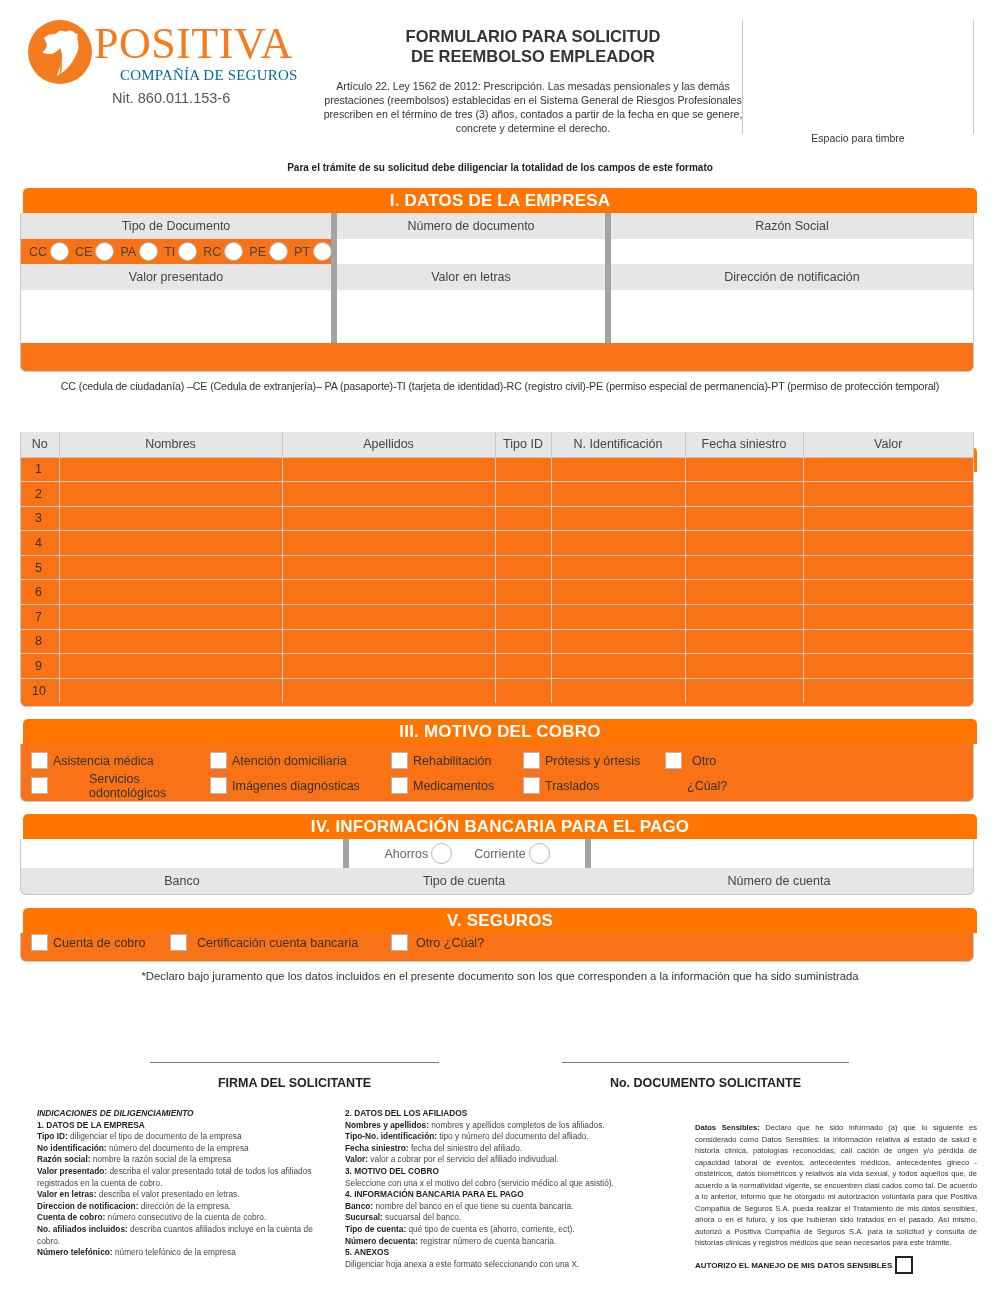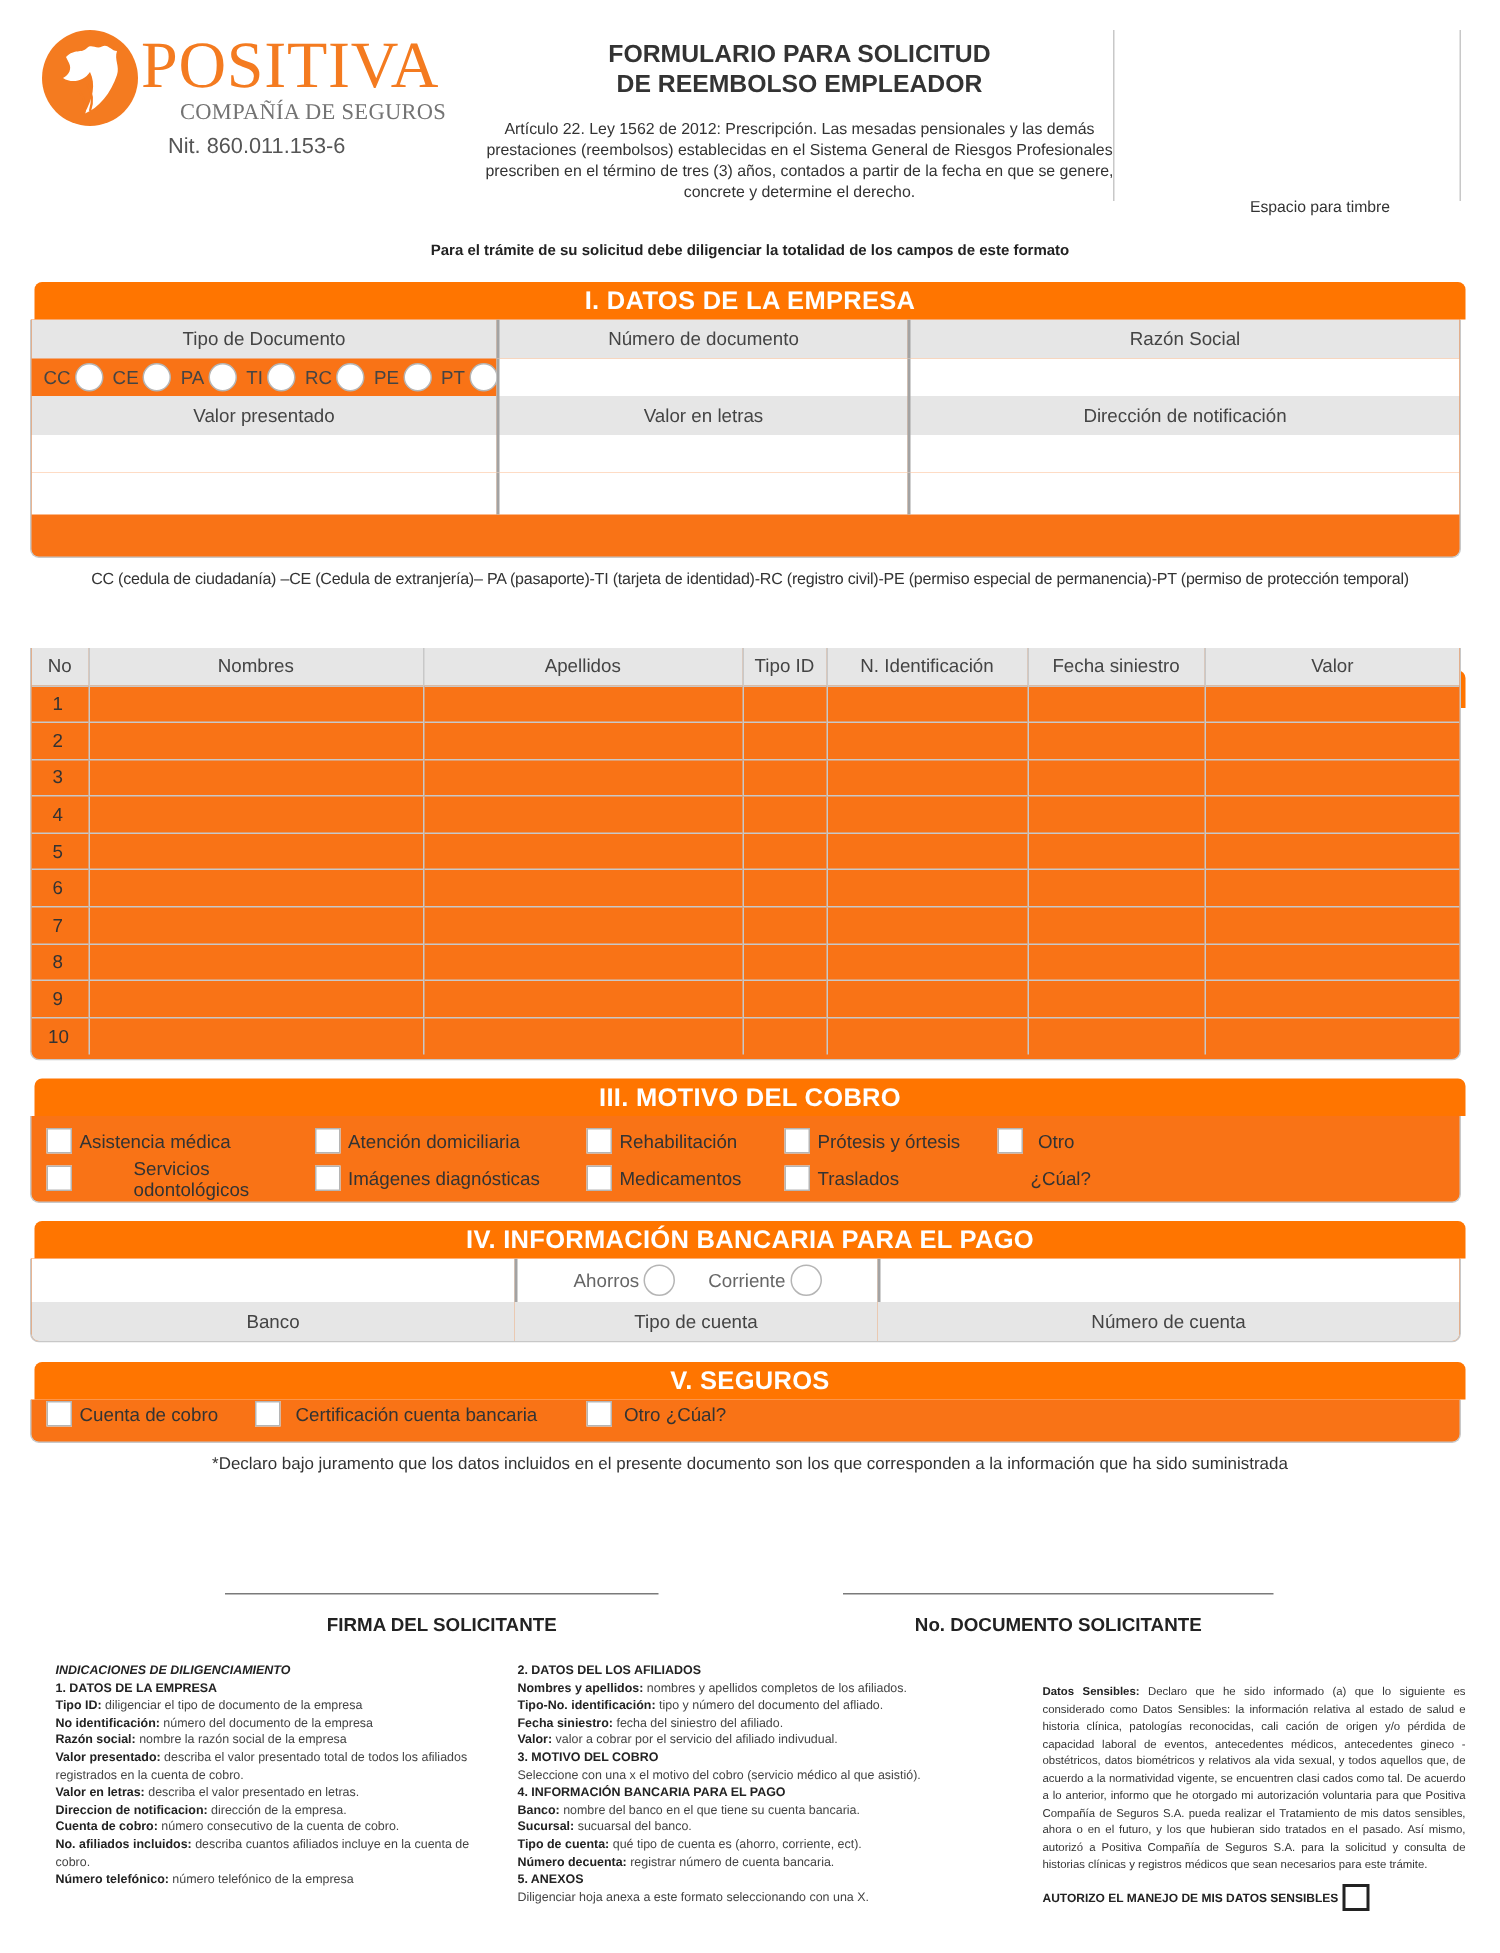--- a/index.html
+++ b/index.html
@@ -12,7 +12,7 @@
   .logo-circle { position: absolute; left: 0; top: 2px; width: 64px; height: 64px; border-radius: 50%; background: #f47b20; }
   .logo-circle svg { position: absolute; left: 0; top: 0; }
   .logo-word { position: absolute; left: 66px; top: 4px; font-family: "Liberation Serif", "DejaVu Serif", serif; color: #f47b20; font-size: 44px; letter-spacing: 0.5px; line-height: 44px; }
-  .logo-sub { position: absolute; left: 92px; top: 49px; font-family: "Liberation Serif", "DejaVu Serif", serif; color: #737373; font-size: 15px; letter-spacing: 0.2px; }
+  .logo-sub { position: absolute; left: 92px; top: 49px; font-family: "Liberation Serif", "DejaVu Serif", serif; color: #0369a1; font-size: 15px; letter-spacing: 0.2px; }
   .logo-nit { position: absolute; left: 84px; top: 72px; color: #555; font-size: 14.5px; }
 
   .title { left: 330px; top: 26px; width: 406px; text-align: center; font-weight: bold; font-size: 16.5px; line-height: 20px; color: #333; }

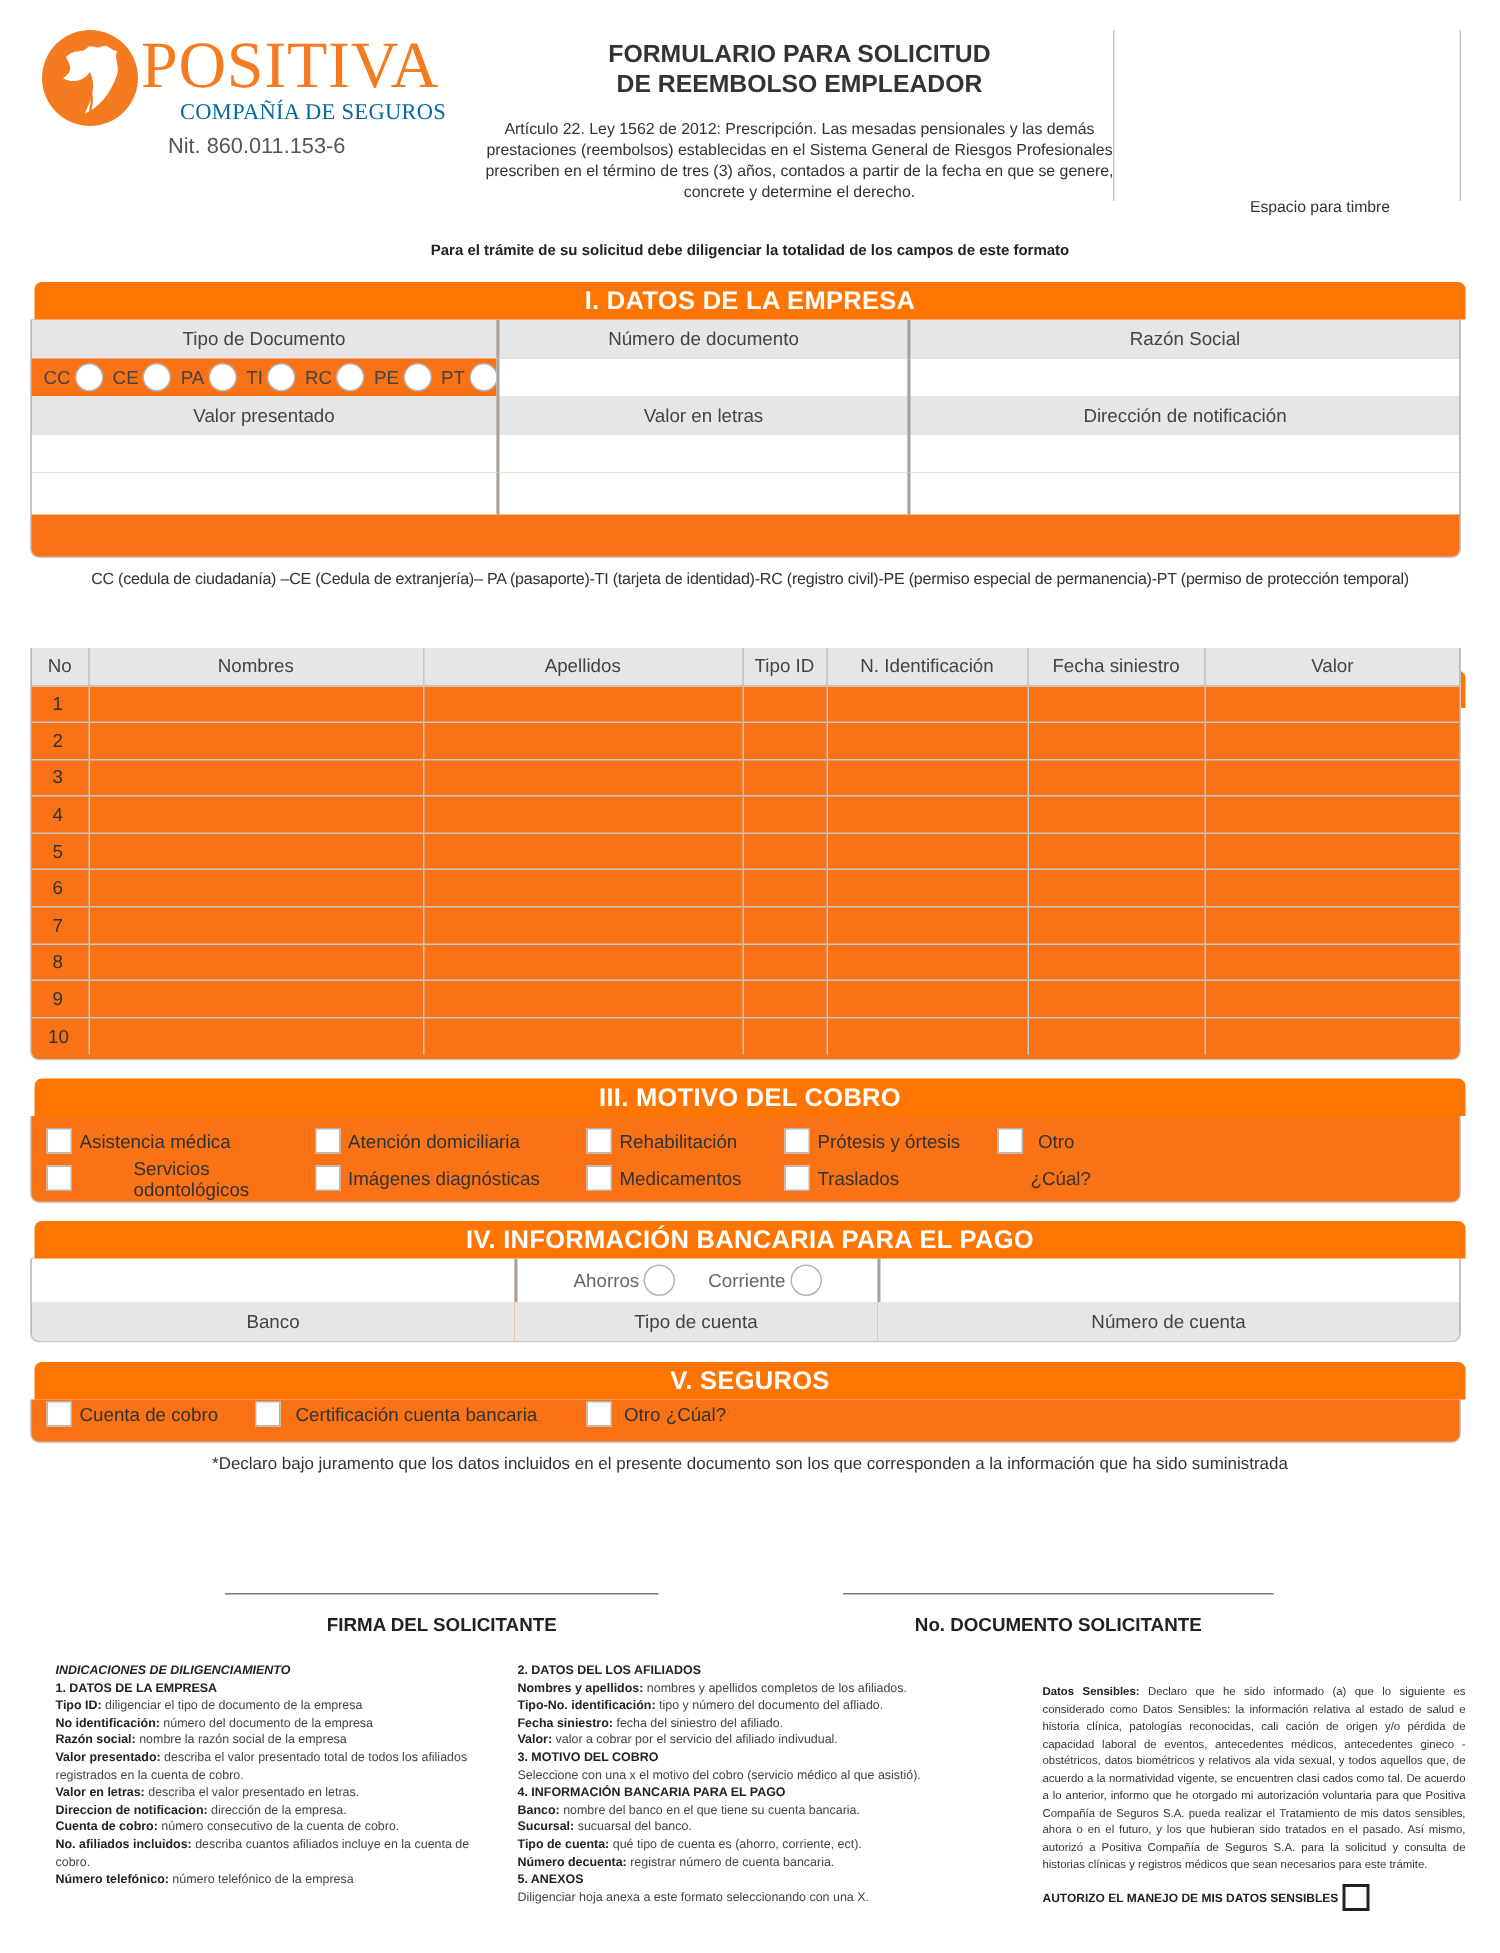--- a/index.html
+++ b/index.html
@@ -19,7 +19,7 @@
   .article { left: 320px; top: 79px; width: 426px; text-align: center; font-size: 10.6px; line-height: 14px; color: #333; }
   .stamp-left { left: 742px; top: 20px; width: 1px; height: 114px; background: #c8c8c8; }
   .stamp-right { left: 973px; top: 20px; width: 1px; height: 114px; background: #c8c8c8; }
-  .stamp-label { left: 764px; top: 132px; width: 232px; text-align: center; font-size: 10.5px; color: #333; }
+  .stamp-label { left: 742px; top: 132px; width: 232px; text-align: center; font-size: 10.5px; color: #333; }
 
   .notice { left: 0; top: 162px; width: 1000px; text-align: center; font-weight: bold; font-size: 10px; color: #222; }
 

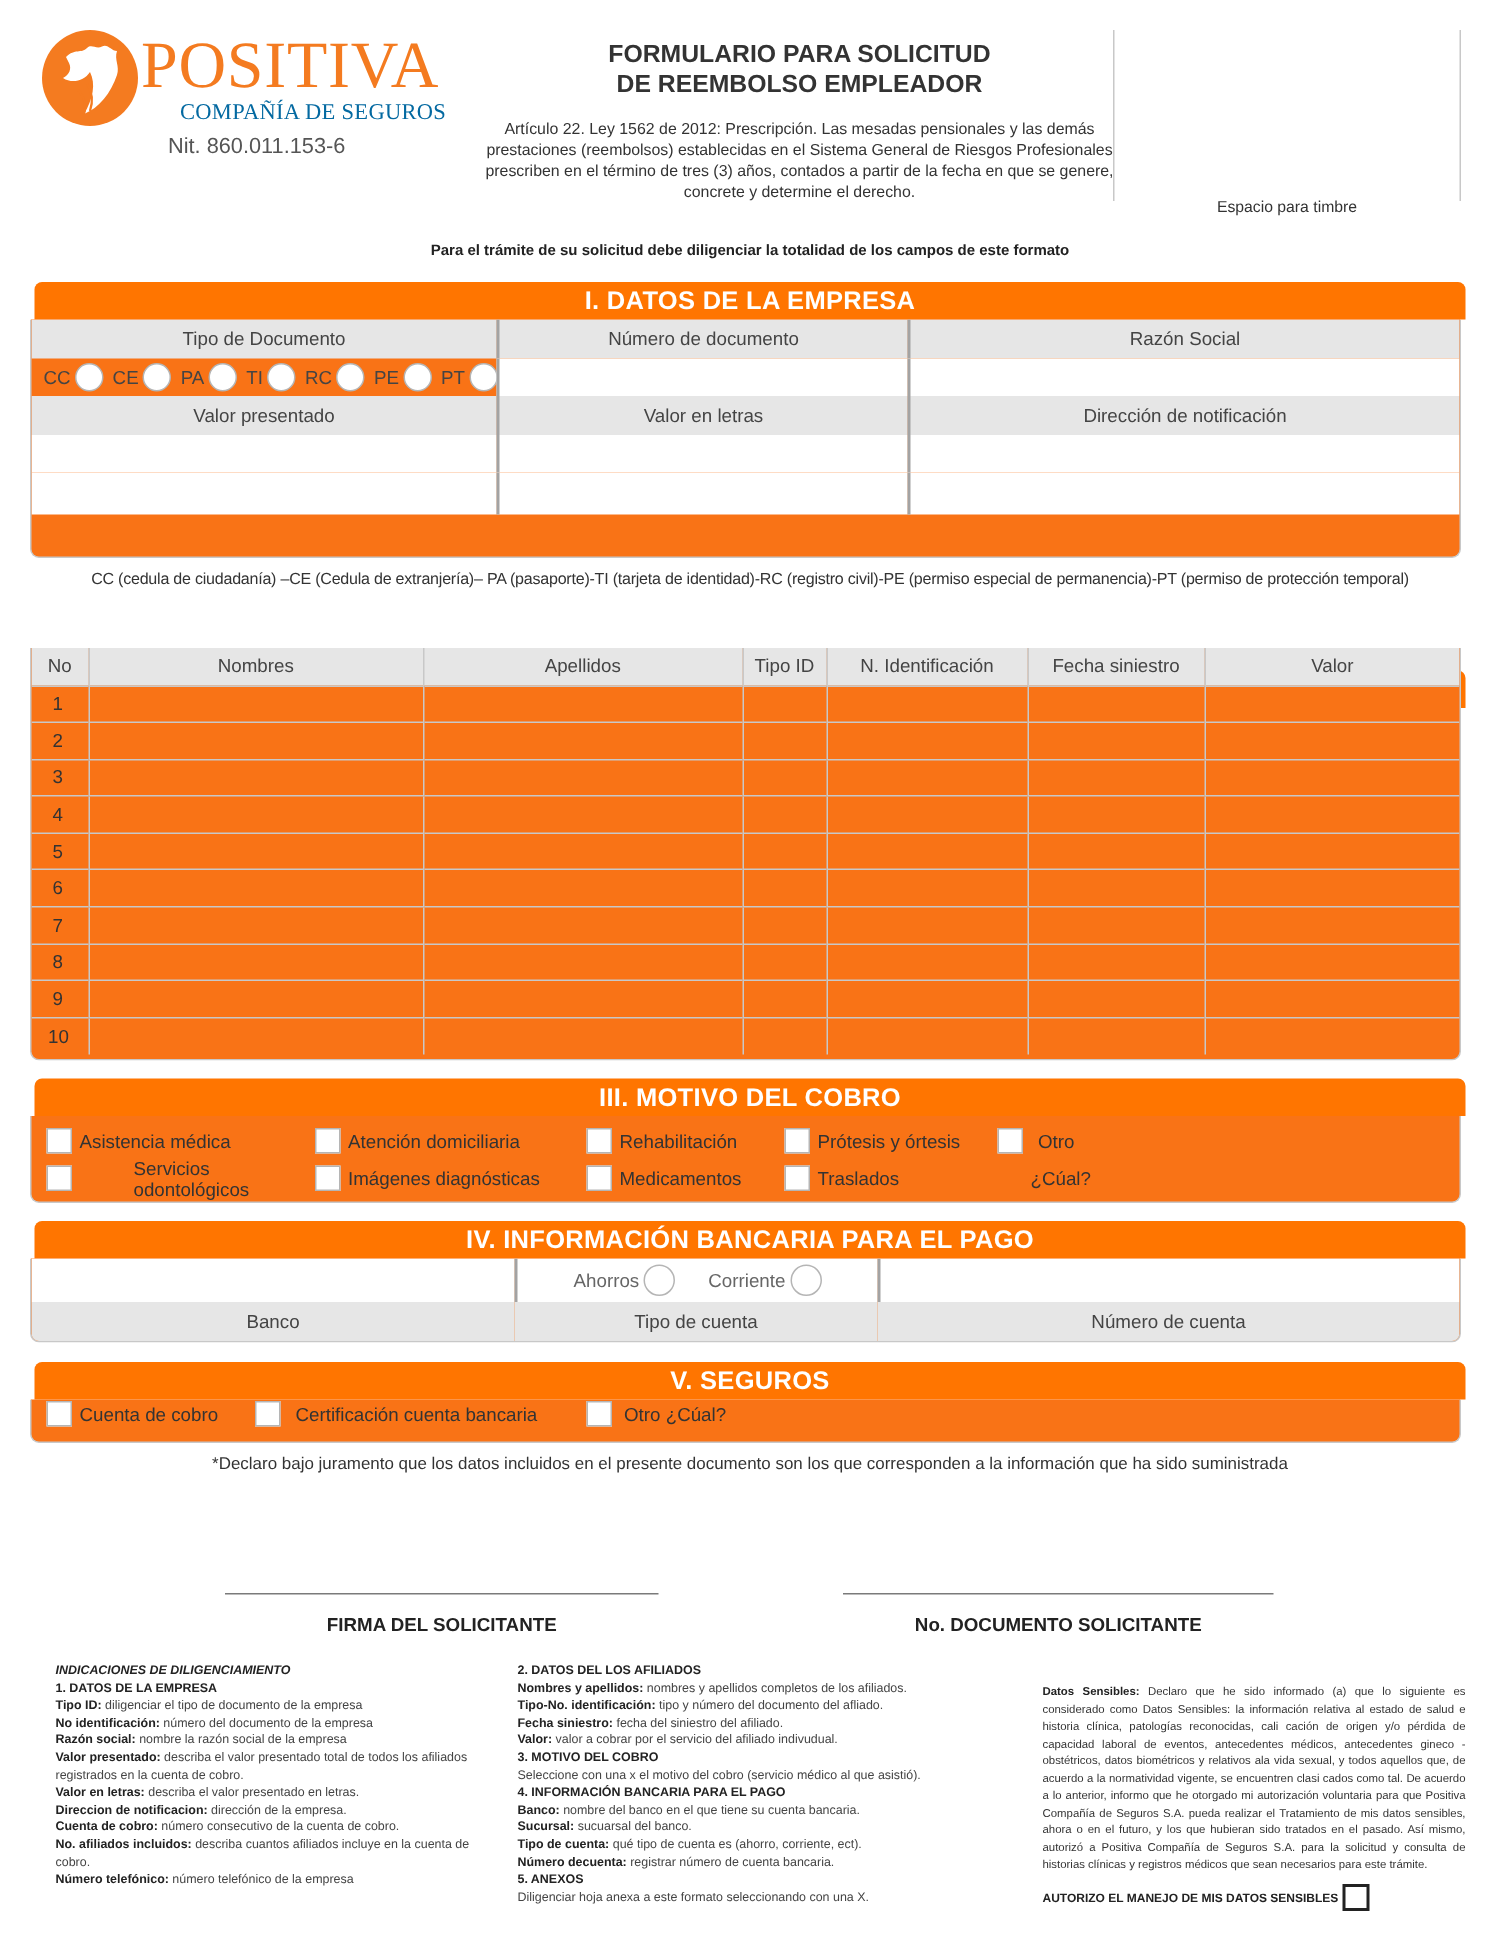--- a/index.html
+++ b/index.html
@@ -30,7 +30,7 @@
 
   
   .grid3 { display: grid; grid-template-columns: 310px 274px 1fr; }
-  .cell { border-left: 2px solid #a3a3a3; font-size: 12.5px; color: #444; text-align: center; }
+  .cell { border-left: 6px solid #a3a3a3; font-size: 12.5px; color: #444; text-align: center; }
   .cell:first-child { border-left: none; }
   .hdr { background: #e6e6e6; height: 26px; line-height: 26px; }
   .val { background: #fff; height: 25px; }

